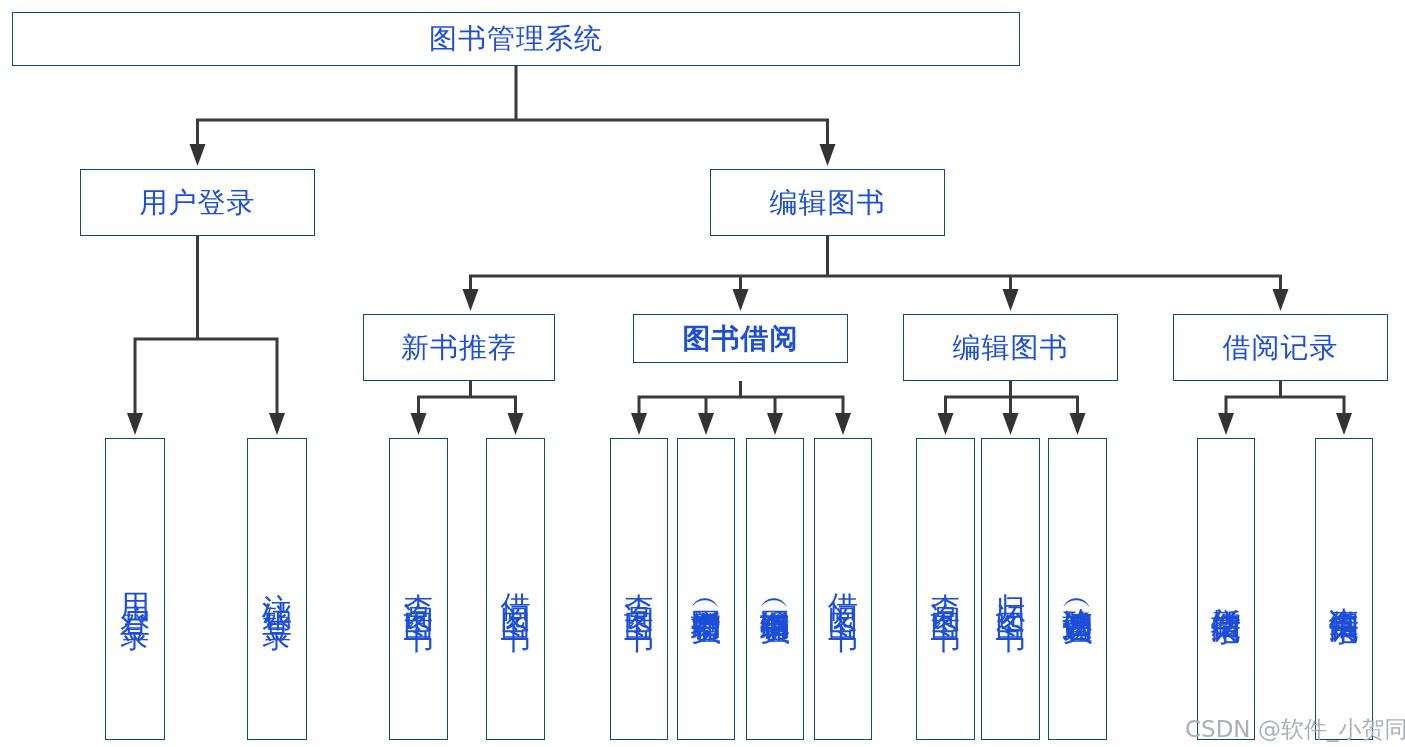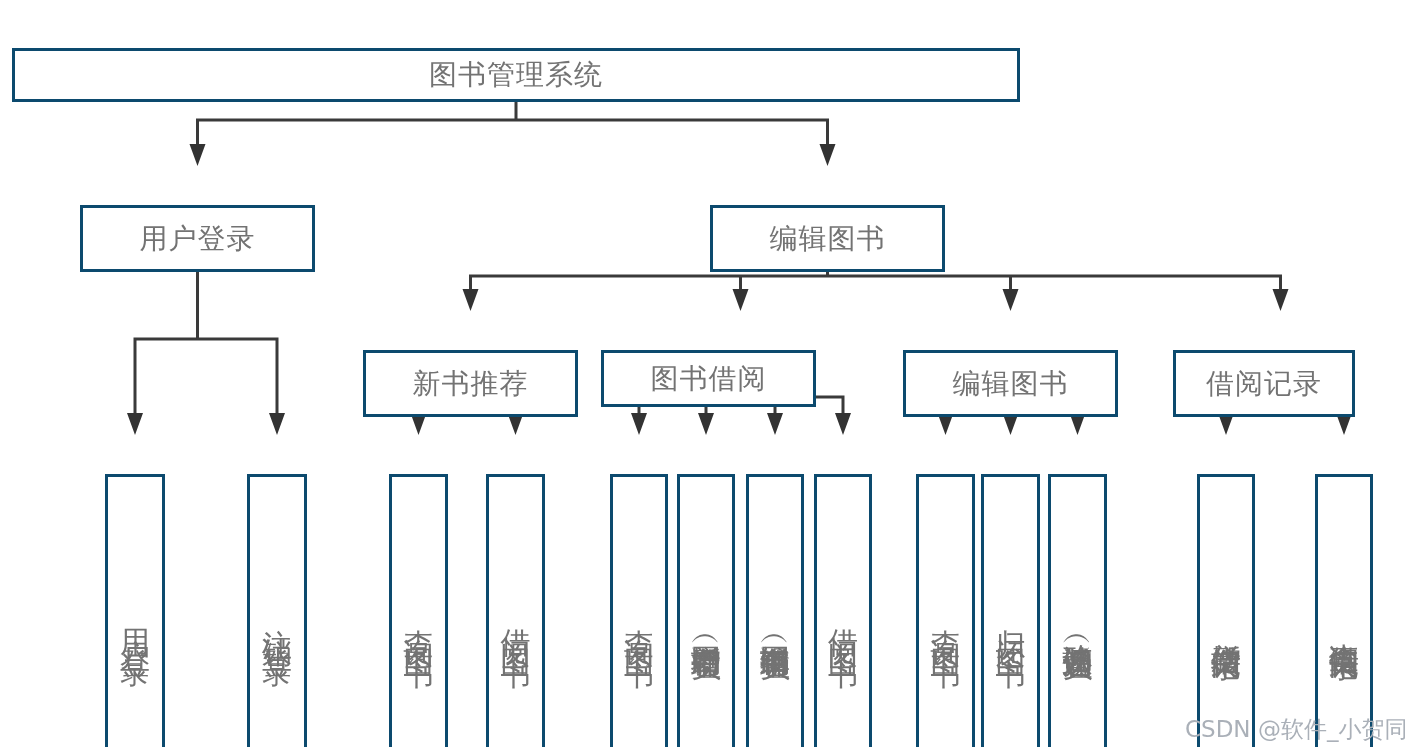--- a/index.html
+++ b/index.html
@@ -14,13 +14,12 @@
   .box{
     position:absolute;
     box-sizing:border-box;
-    border:3px solid #0c4a6e;
+    border:1px solid #0c4a6e;
     background:#ffffff;
     display:flex;
     align-items:center;
     justify-content:center;
-    color:#737373;
-    margin-top:36px;
+    color:#1d4ed8;
   }
   .h-box{font-size:28px;letter-spacing:1px;line-height:1;}
   .v-box{

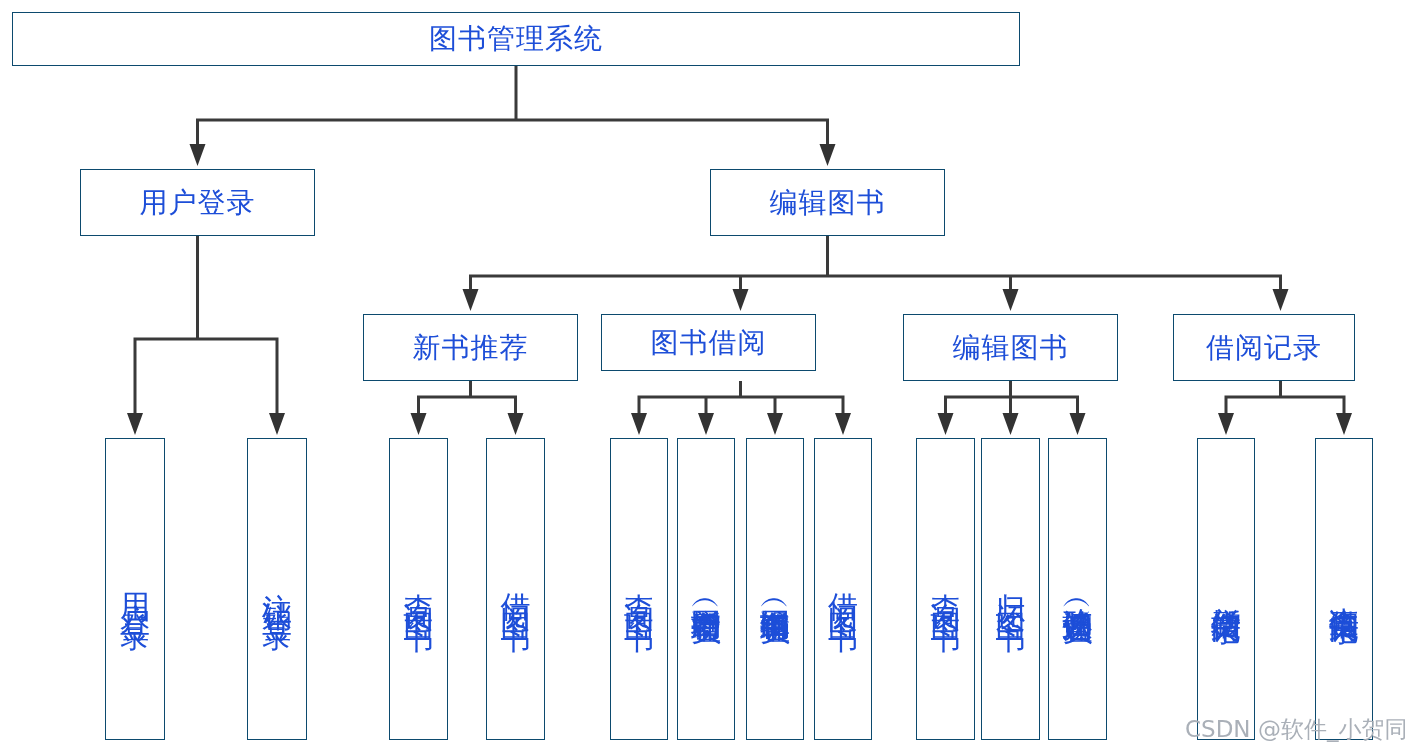--- a/index.html
+++ b/index.html
@@ -37,7 +37,7 @@
   #n-root{left:12px;top:12px;width:1008px;height:54px;}
   #n-b0{left:80px;top:169px;width:235px;height:67px;}
   #n-b1{left:710px;top:169px;width:235px;height:67px;}
-  #n-s0{left:363px;top:314px;width:215px;height:67px;}
+  #n-s0{left:363px;top:314px;width:192px;height:67px;}
   #n-s1{left:601px;top:314px;width:215px;height:57px;}
   #n-s2{left:903px;top:314px;width:215px;height:67px;}
   #n-s3{left:1173px;top:314px;width:182px;height:67px;}

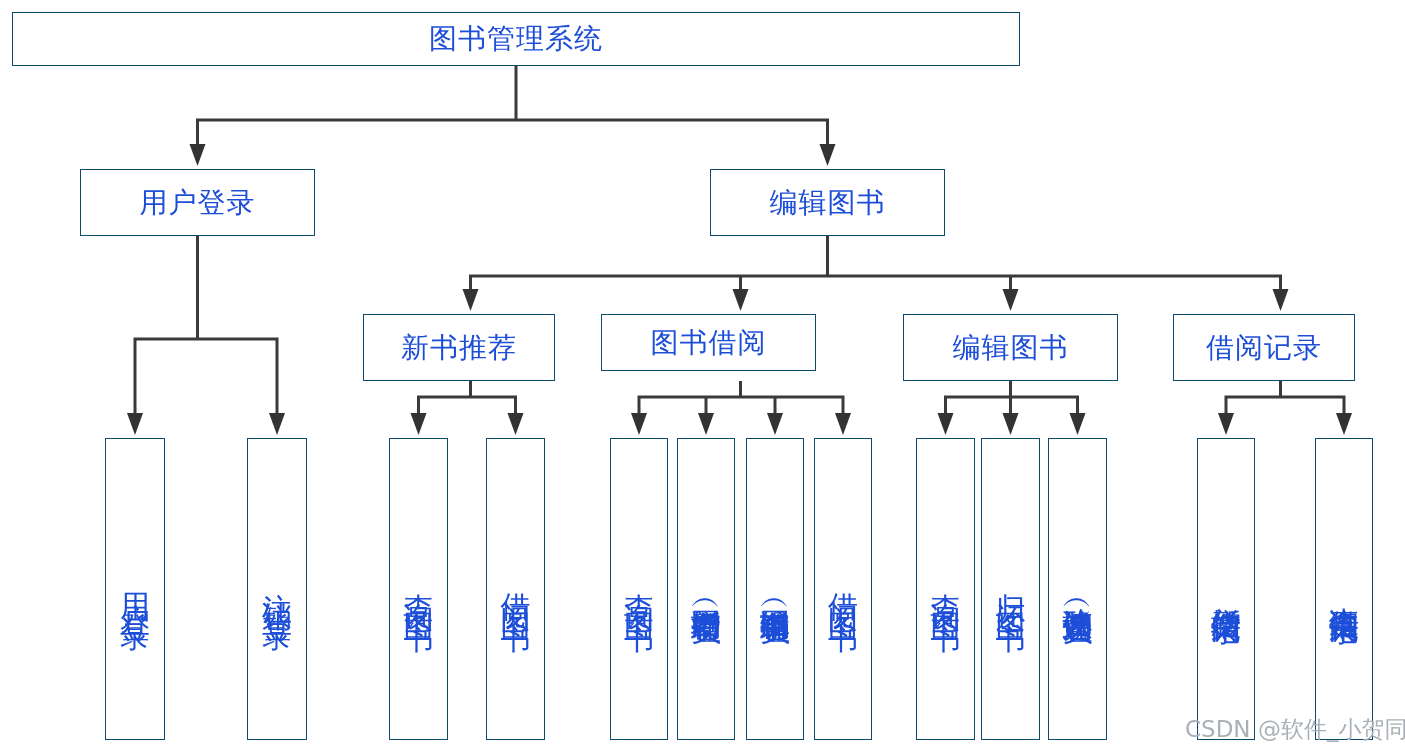--- a/index.html
+++ b/index.html
@@ -38,7 +38,7 @@
   #n-b0{left:80px;top:169px;width:235px;height:67px;}
   #n-b1{left:710px;top:169px;width:235px;height:67px;}
   #n-s0{left:363px;top:314px;width:192px;height:67px;}
-  #n-s1{left:601px;top:314px;width:215px;height:57px;}
+  #n-s1{left:633px;top:314px;width:215px;height:49px;font-weight:bold;}
   #n-s2{left:903px;top:314px;width:215px;height:67px;}
   #n-s3{left:1173px;top:314px;width:182px;height:67px;}
   #l-0{left:105px;width:60px;}

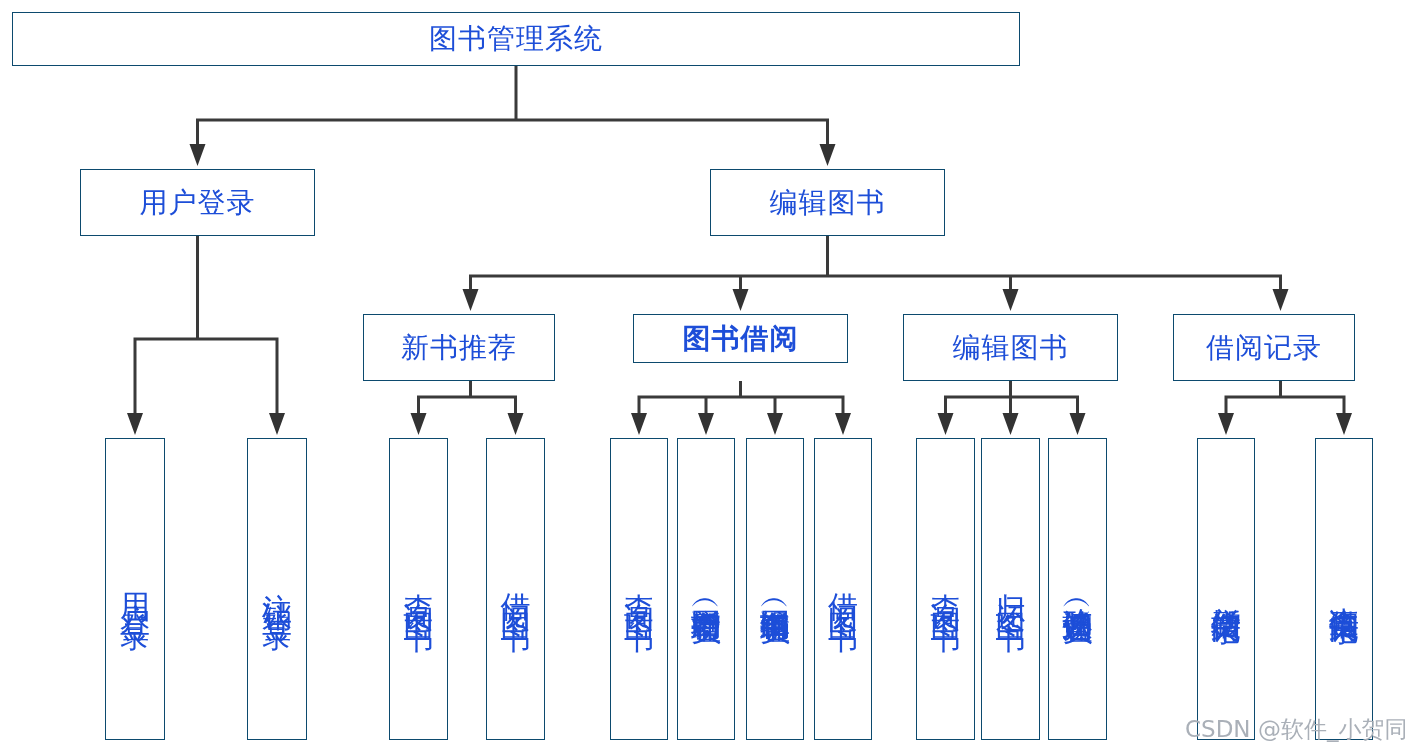--- a/index.html
+++ b/index.html
@@ -40,7 +40,7 @@
   #n-s0{left:363px;top:314px;width:192px;height:67px;}
   #n-s1{left:633px;top:314px;width:215px;height:49px;font-weight:bold;}
   #n-s2{left:903px;top:314px;width:215px;height:67px;}
-  #n-s3{left:1173px;top:314px;width:182px;height:67px;}
+  #n-s3{left:1173px;top:314px;width:215px;height:67px;}
   #l-0{left:105px;width:60px;}
   #l-1{left:247px;width:60px;}
   #l-2{left:389px;width:59px;}

